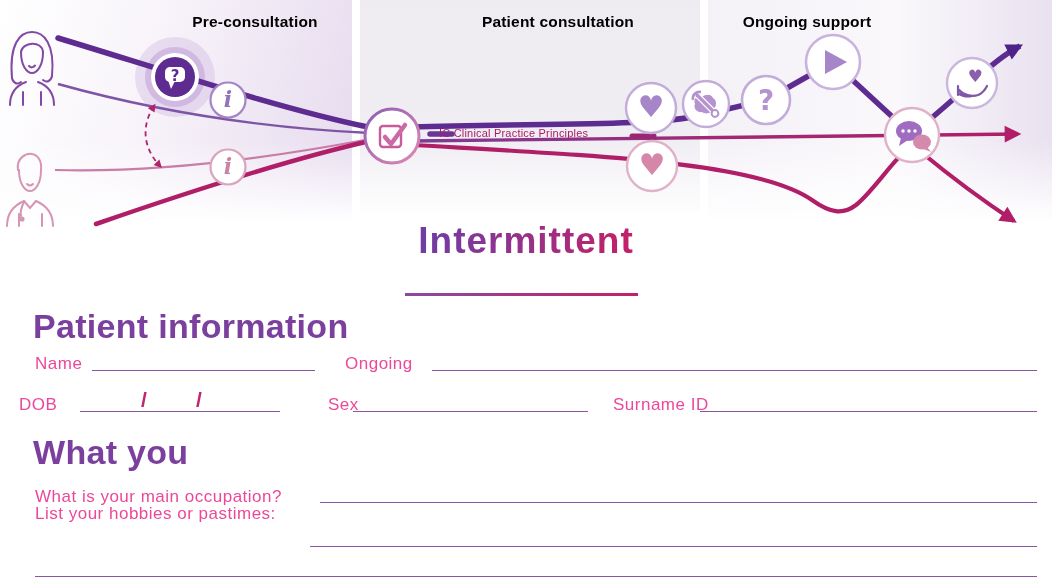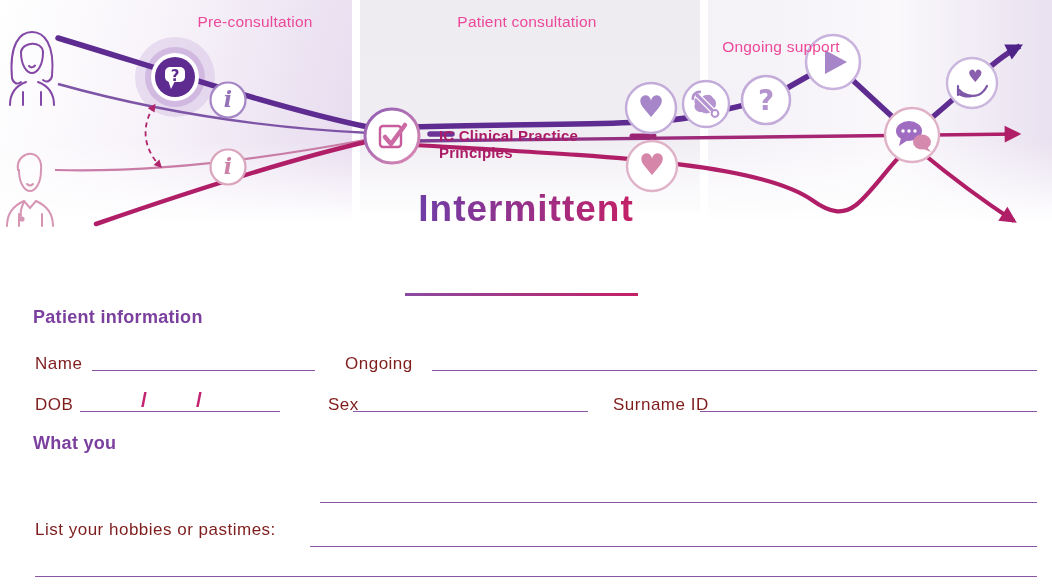--- a/index.html
+++ b/index.html
@@ -15,7 +15,7 @@
 
   .hsvg{position:absolute;left:0;top:0;pointer-events:none;}
 
-  .phase{position:absolute;top:13px;font-size:15.5px;color:#ec4899;text-align:center;letter-spacing:.2px;}
+  .phase{position:absolute;top:13px;font-size:15.5px;color:#000000;text-align:center;letter-spacing:.2px;font-weight:bold;}
   .ph1{left:150px;width:210px;}
   .ph2{left:420px;width:214px;}
   .ph3{left:676px;width:210px;margin-top:25px;}

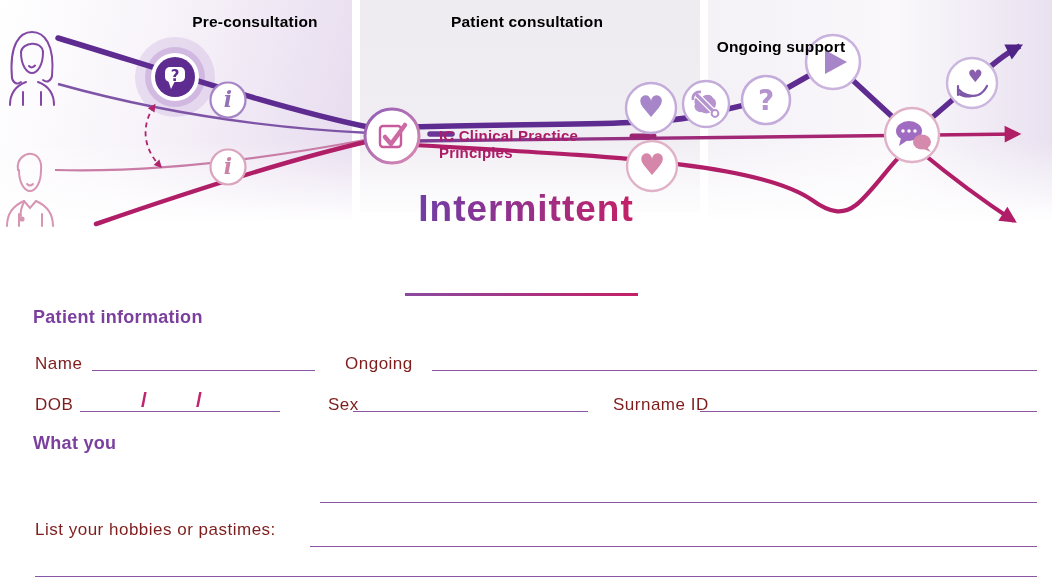--- a/index.html
+++ b/index.html
@@ -17,7 +17,7 @@
 
   .phase{position:absolute;top:13px;font-size:15.5px;color:#000000;text-align:center;letter-spacing:.2px;font-weight:bold;}
   .ph1{left:150px;width:210px;}
-  .ph2{left:420px;width:214px;}
+  .ph2{left:420px;width:214px;text-align:right;}
   .ph3{left:676px;width:210px;margin-top:25px;}
 
   .ic-label{position:absolute;left:439px;top:127px;width:190px;font-size:15px;font-weight:bold;

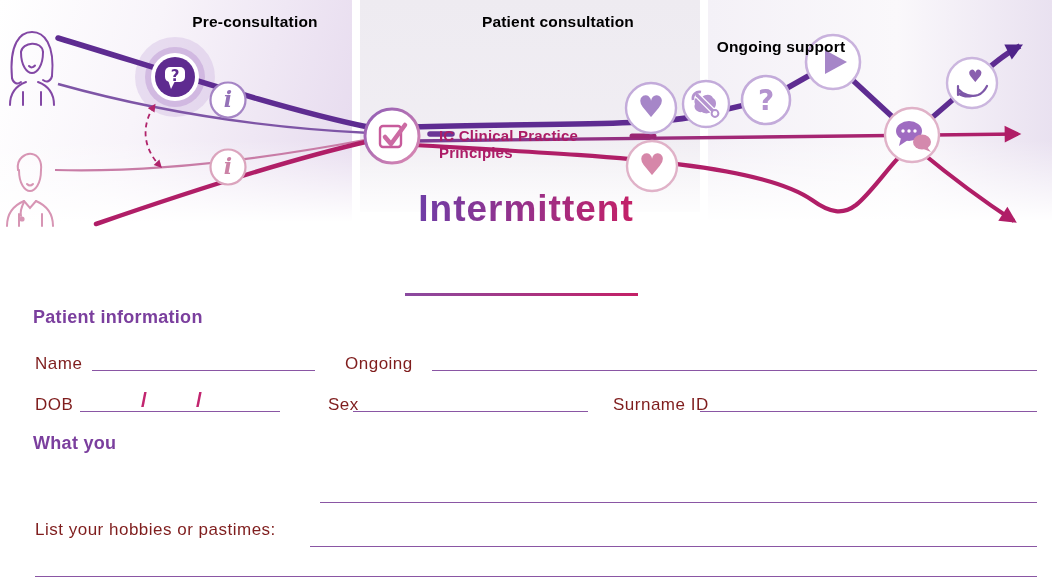--- a/index.html
+++ b/index.html
@@ -18,7 +18,7 @@
   .phase{position:absolute;top:13px;font-size:15.5px;color:#000000;text-align:center;letter-spacing:.2px;font-weight:bold;}
   .ph1{left:150px;width:210px;}
   .ph2{left:420px;width:214px;text-align:right;}
-  .ph3{left:676px;width:210px;margin-top:25px;}
+  .ph3{left:702px;width:210px;}
 
   .ic-label{position:absolute;left:439px;top:127px;width:190px;font-size:15px;font-weight:bold;
             color:#ac1c66;letter-spacing:.2px;}

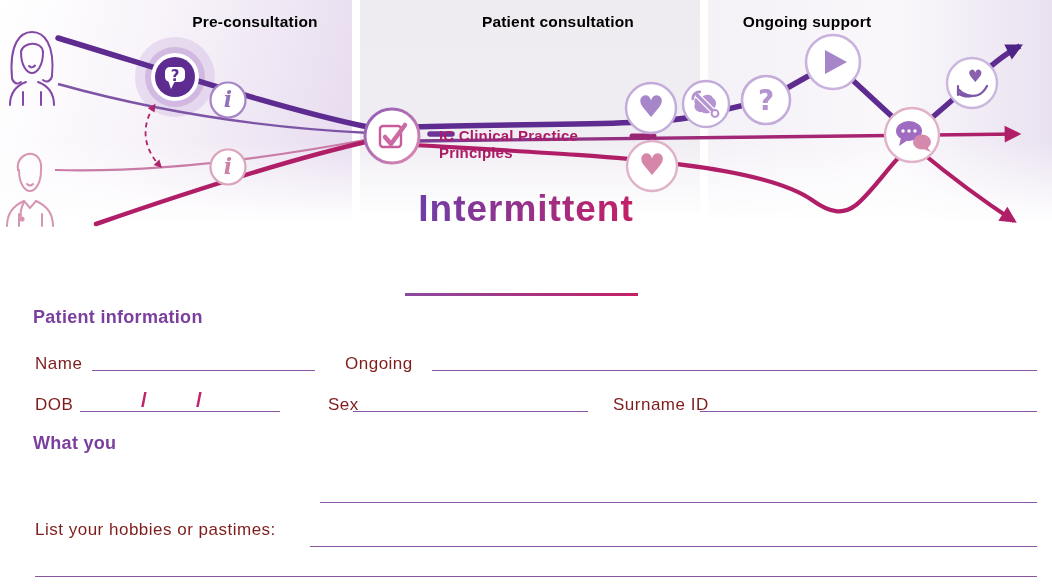--- a/index.html
+++ b/index.html
@@ -20,7 +20,7 @@
   .ph2{left:420px;width:214px;text-align:right;}
   .ph3{left:702px;width:210px;}
 
-  .ic-label{position:absolute;left:439px;top:127px;width:190px;font-size:15px;font-weight:bold;
+  .ic-label{position:absolute;left:439px;top:127px;width:190px;font-size:11px;font-weight:normal;
             color:#ac1c66;letter-spacing:.2px;}
 
   .title{position:absolute;left:0;top:184px;width:100%;text-align:center;

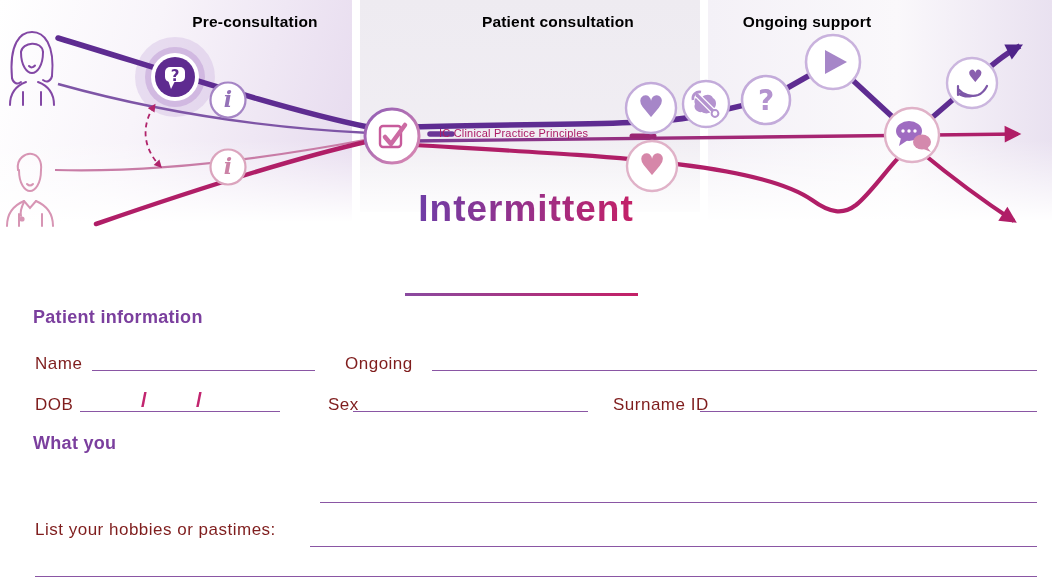--- a/index.html
+++ b/index.html
@@ -26,7 +26,7 @@
   .title{position:absolute;left:0;top:184px;width:100%;text-align:center;
          font-weight:bold;font-size:37px;line-height:50px;letter-spacing:1px;}
   .title span{display:inline-block;background:linear-gradient(90deg,#6f3da6 0%,#9c2f86 55%,#c42066 100%);
-         -webkit-background-clip:text;background-clip:text;color:transparent;}
+         -webkit-background-clip:text;background-clip:text;color:transparent;margin-top:32px;}
   .title-underline{position:absolute;left:405px;top:293px;width:233px;height:3px;
          background:linear-gradient(90deg,#8a4aa0,#c42066);}
 

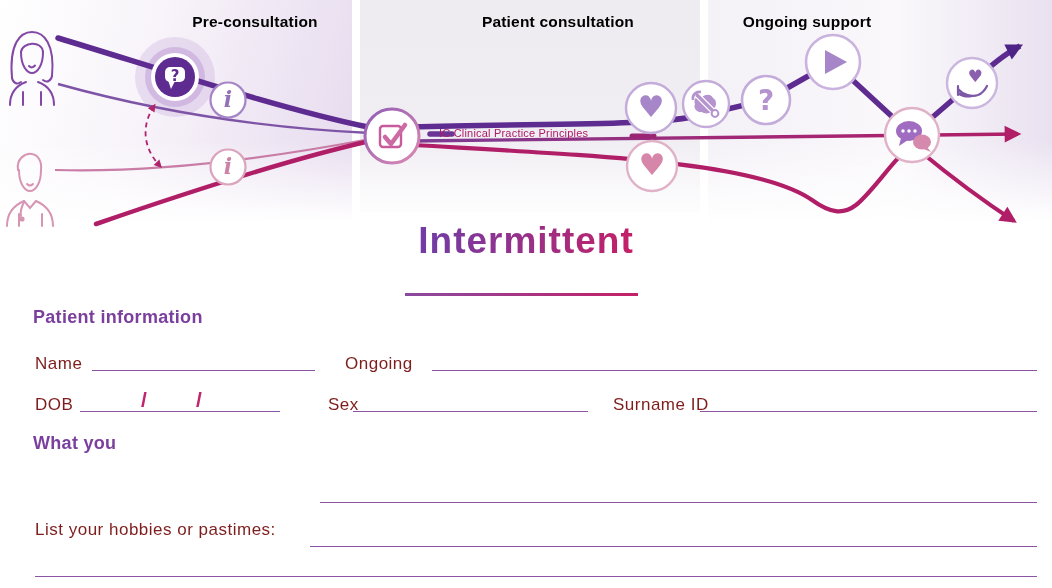--- a/index.html
+++ b/index.html
@@ -30,7 +30,7 @@
   .title-underline{position:absolute;left:405px;top:293px;width:233px;height:3px;
          background:linear-gradient(90deg,#8a4aa0,#c42066);}
 
-  .sec-h{position:absolute;font-size:18px;font-weight:bold;color:#7b3f9e;letter-spacing:.3px;text-align:right;}
+  .sec-h{position:absolute;font-size:34px;font-weight:bold;color:#7b3f9e;letter-spacing:.3px;text-align:right;}
   .lbl{position:absolute;font-size:17px;color:#7f1d1d;letter-spacing:.5px;white-space:nowrap;}
   .wline{position:absolute;height:0;border-bottom:1.5px solid #8a56a4;}
   .slash{position:absolute;color:#c2256f;font-size:21px;font-weight:bold;}

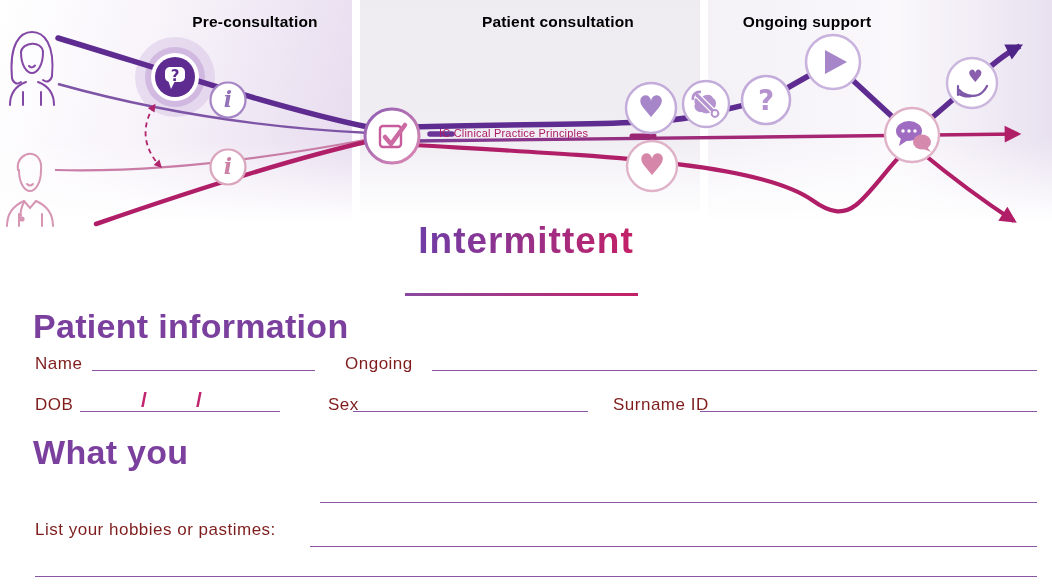--- a/index.html
+++ b/index.html
@@ -31,7 +31,7 @@
          background:linear-gradient(90deg,#8a4aa0,#c42066);}
 
   .sec-h{position:absolute;font-size:34px;font-weight:bold;color:#7b3f9e;letter-spacing:.3px;text-align:right;}
-  .lbl{position:absolute;font-size:17px;color:#7f1d1d;letter-spacing:.5px;white-space:nowrap;}
+  .lbl{position:absolute;font-size:17px;color:#ec4899;letter-spacing:.5px;white-space:nowrap;}
   .wline{position:absolute;height:0;border-bottom:1.5px solid #8a56a4;}
   .slash{position:absolute;color:#c2256f;font-size:21px;font-weight:bold;}
 </style>

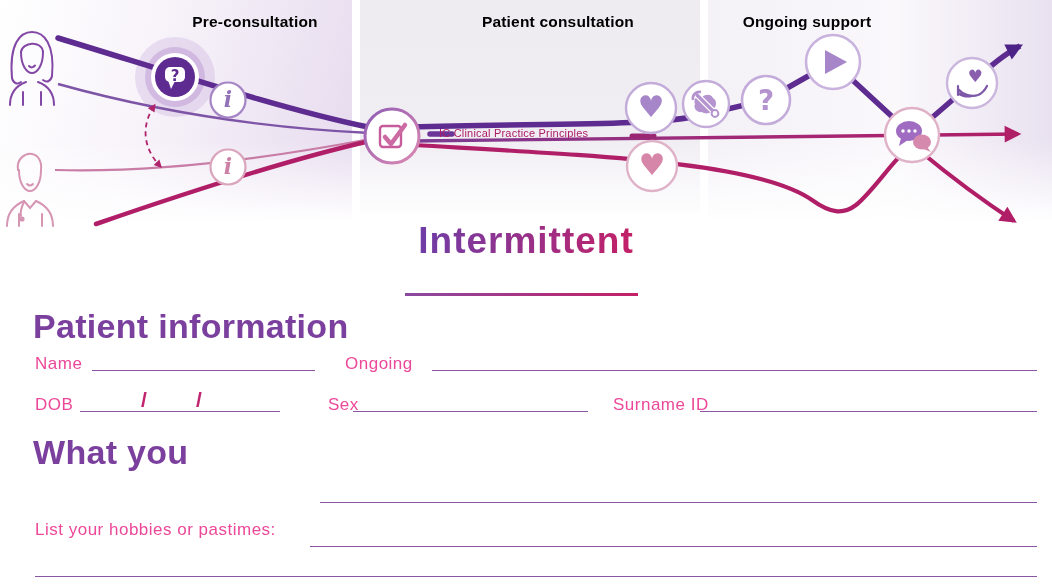--- a/index.html
+++ b/index.html
@@ -201,7 +201,7 @@
   <div class="lbl" style="left:345px;top:354px">Ongoing</div>
   <div class="wline" style="left:432px;top:370px;width:605px"></div>
 
-  <div class="lbl" style="left:35px;top:395px">DOB</div>
+  <div class="lbl" style="left:19px;top:395px">DOB</div>
   <div class="wline" style="left:80px;top:411px;width:200px"></div>
   <div class="slash" style="left:141px;top:388px">/</div>
   <div class="slash" style="left:196px;top:388px">/</div>

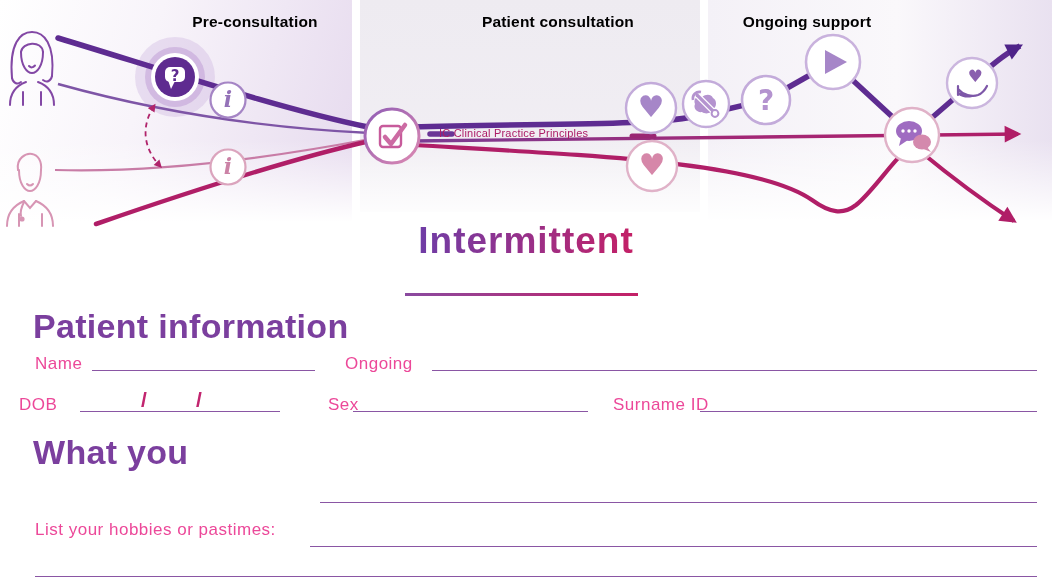--- a/index.html
+++ b/index.html
@@ -214,6 +214,7 @@
 
   <div class="sec-h" style="left:33px;top:433px">What you</div>
 
+  <div class="lbl" style="left:35px;top:487px">What is your main occupation?</div>
   <div class="wline" style="left:320px;top:502px;width:717px"></div>
 
   <div class="lbl" style="left:35px;top:520px">List your hobbies or pastimes:</div>

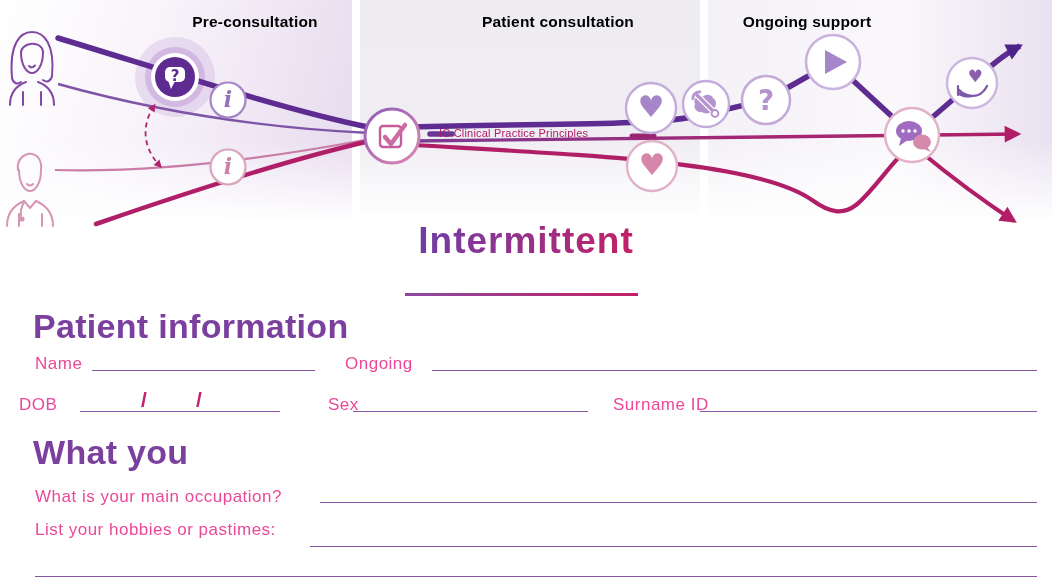--- a/index.html
+++ b/index.html
@@ -217,7 +217,7 @@
   <div class="lbl" style="left:35px;top:487px">What is your main occupation?</div>
   <div class="wline" style="left:320px;top:502px;width:717px"></div>
 
-  <div class="lbl" style="left:35px;top:520px">List your hobbies or pastimes:</div>
+  <div class="lbl" style="left:35px;top:504px">List your hobbies or pastimes:</div>
   <div class="wline" style="left:310px;top:546px;width:727px"></div>
   <div class="wline" style="left:35px;top:576px;width:1002px"></div>
 

